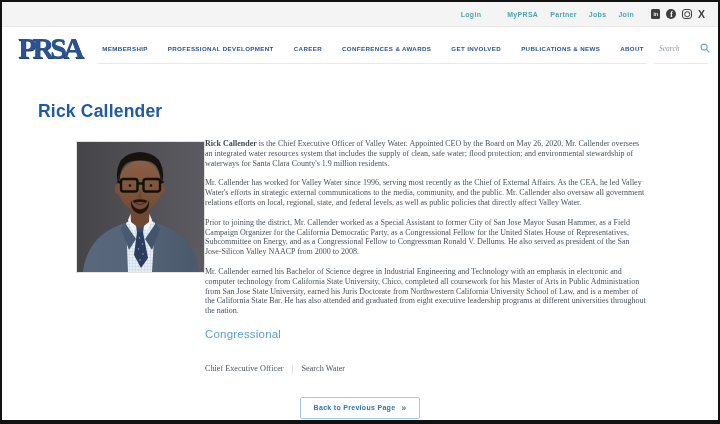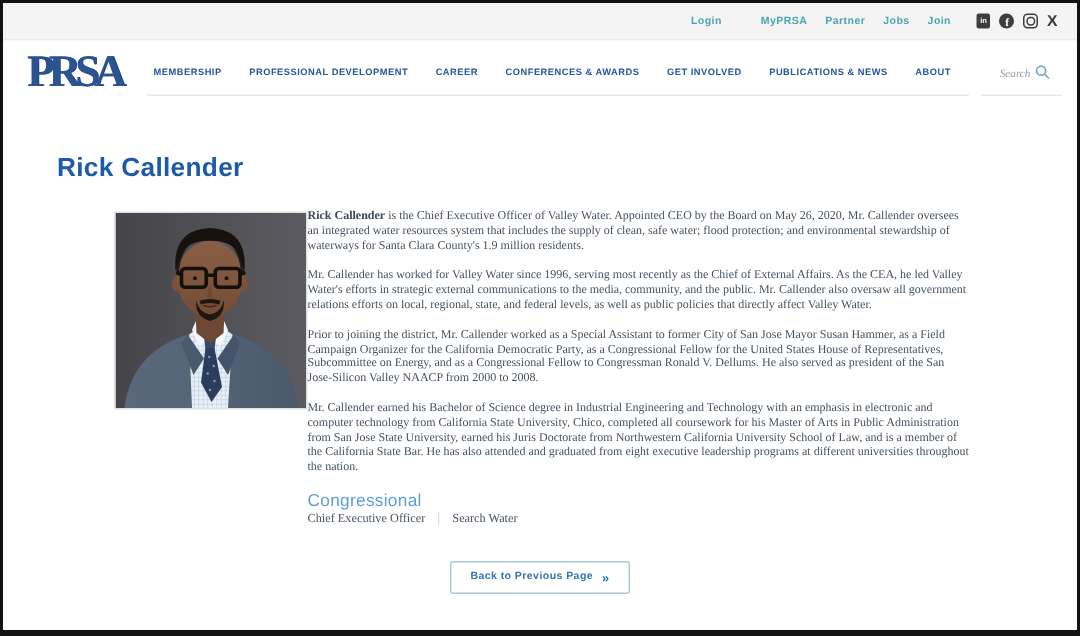--- a/index.html
+++ b/index.html
@@ -51,7 +51,7 @@
   
   .navbar {
     height: 46px; background: #fff; position: relative;
-    display: flex; align-items: center; padding: 0 18px 4px 16px;
+    display: flex; align-items: center; padding: 0 8px 4px 16px;
   }
   .logo {
     font-family: "Liberation Serif", serif; font-weight: 700;

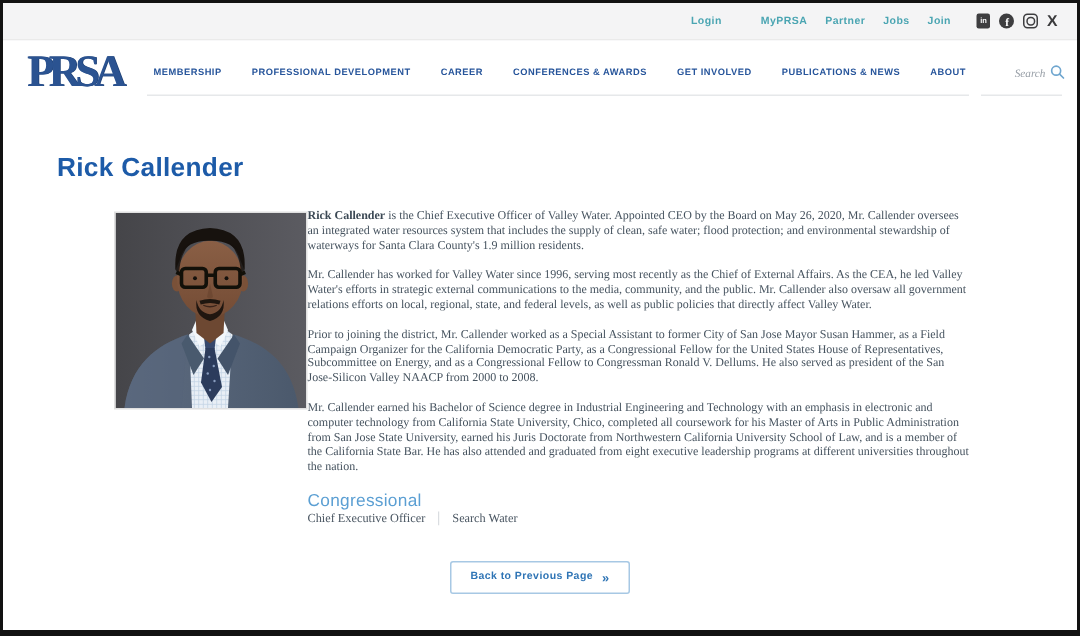--- a/index.html
+++ b/index.html
@@ -73,7 +73,7 @@
   .search-box input {
     width: 38px; border: none; outline: none; background: transparent;
     font-family: "Liberation Serif", serif; font-style: italic;
-    font-size: 7.5px; color: #6b7582; text-align: right;
+    font-size: 7.5px; color: #6b7582; 
   }
   .search-box input::placeholder { color: #979ea6; }
   .search-icon { width: 10px; height: 10px; cursor: pointer; flex: none; }

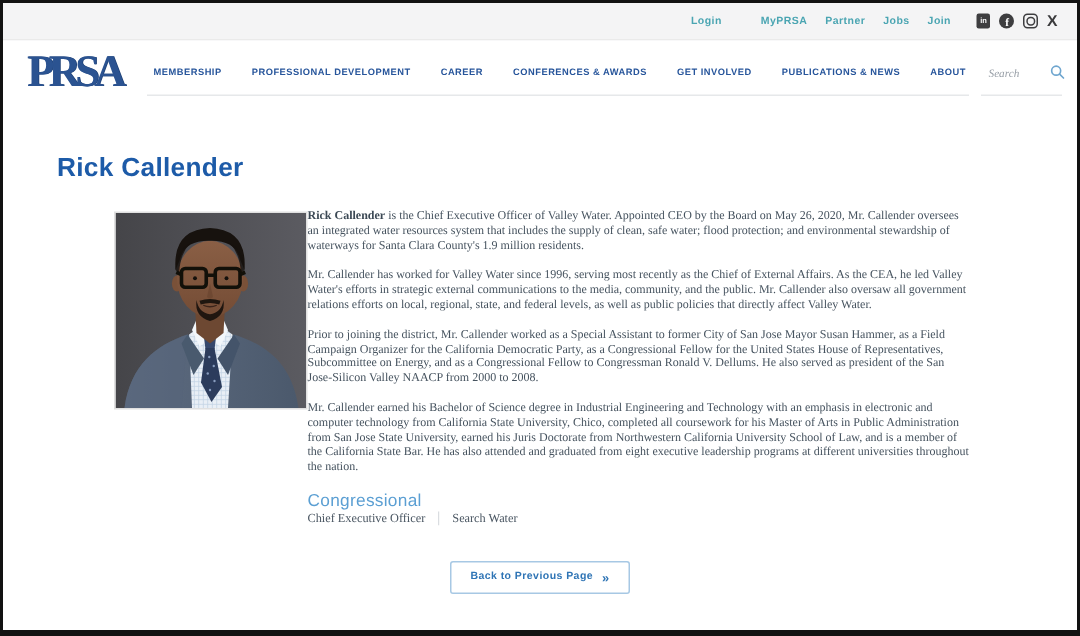--- a/index.html
+++ b/index.html
@@ -97,7 +97,7 @@
 
   .org-heading { margin-top: 12px; font-size: 11.5px; font-weight: 400; color: #5b9fd3; letter-spacing: .2px; }
   .creds {
-    margin-top: 1px; display: flex; align-items: center; gap: 8px;
+    margin-top: 24px; display: flex; align-items: center; gap: 8px;
     font-family: "Liberation Serif", serif; font-size: 8.2px; color: #4a5662;
   }
   .creds .sep { color: #c7ccd2; font-size: 10px; line-height: 1; }

